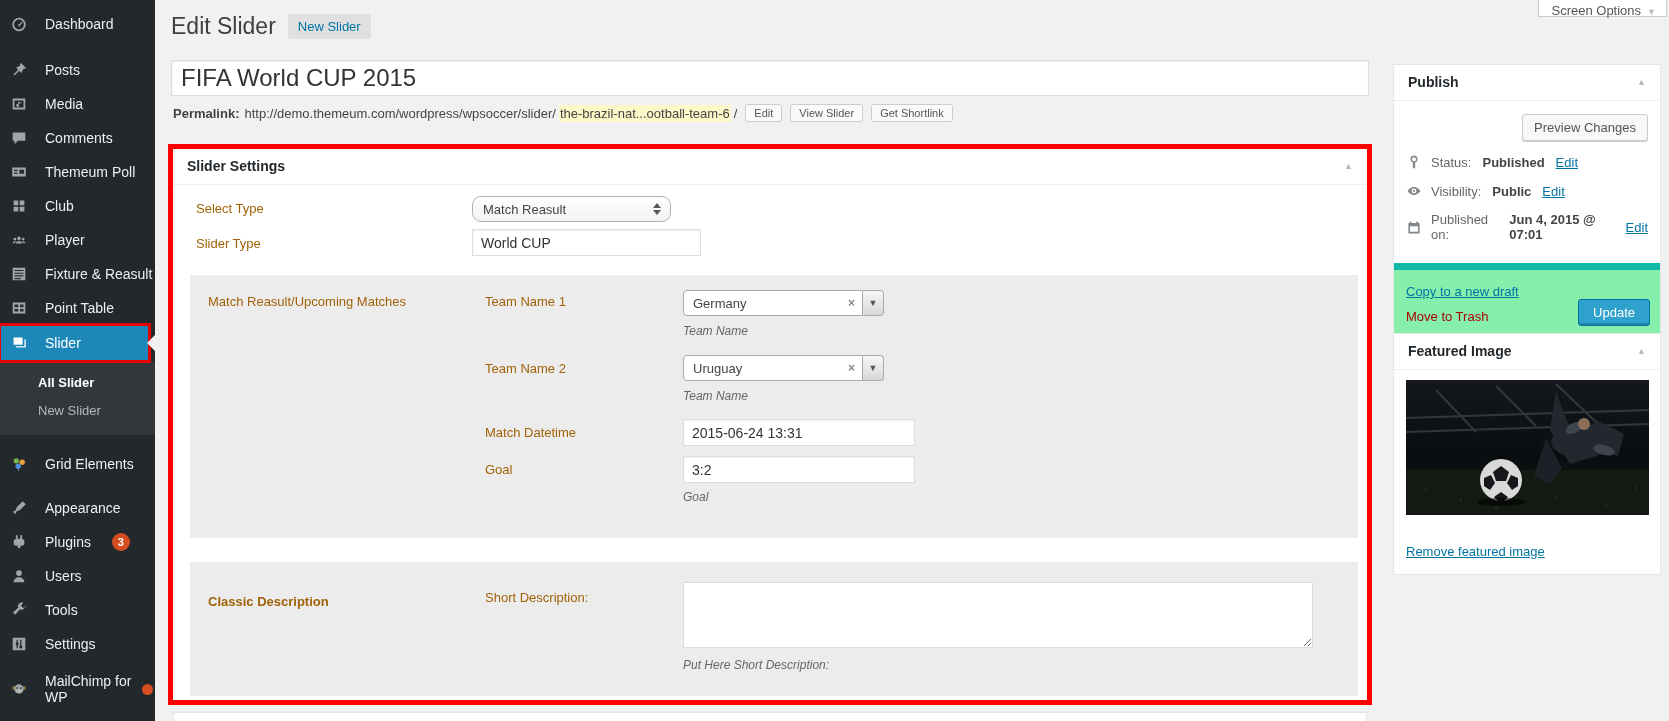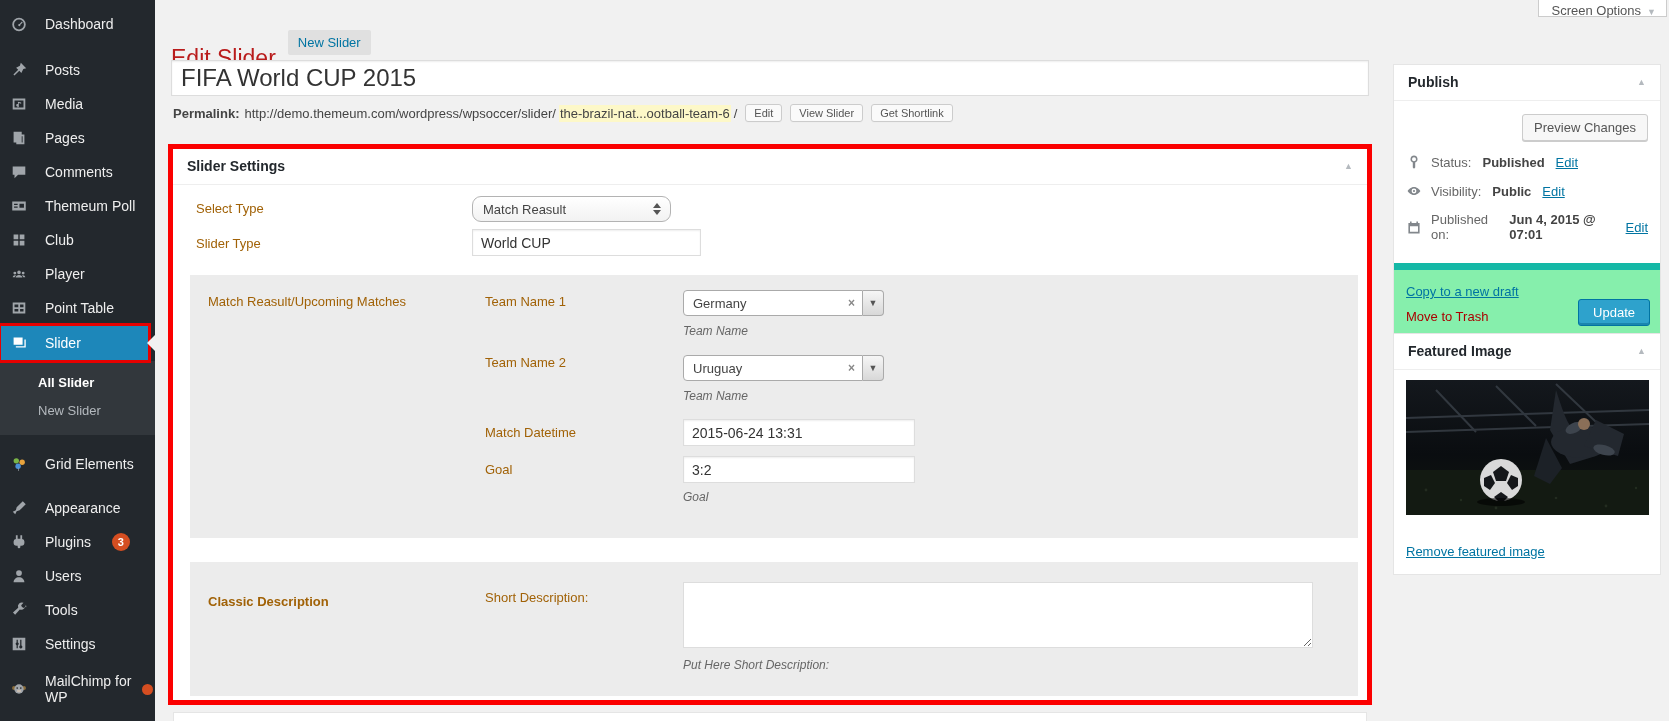--- a/index.html
+++ b/index.html
@@ -27,7 +27,7 @@
   .screen-options { position:absolute; top:0; right:2px; height:17px; background:#fff; border:1px solid #ccc; border-top:none; padding:3px 10px 0 12px; font-size:13px; color:#555; cursor:pointer; z-index:4; }
   .screen-options .so-arrow { color:#b4b9be; font-size:9px; margin-left:6px; }
   .h1row { position:absolute; left:171px; top:13px; display:flex; align-items:center; gap:12px; }
-  .page-title { font-size:23px; font-weight:400; color:#b91c1c;margin-top:32px; }
+  .page-title { font-size:23px; font-weight:400; color:#404040; }
   .add-new-btn { background:#e0e0e0; color:#0074a2; font-size:13px; padding:5px 10px; border-radius:2px; border:none; cursor:pointer; }
   .title-input { position:absolute; left:171px; top:60px; width:1198px; height:36px; font-size:24px; padding:2px 9px; border:1px solid #ddd; color:#333; background:#fff; box-shadow:inset 0 1px 2px rgba(0,0,0,.07); font-family:"Liberation Sans",sans-serif; }
   .permalink { position:absolute; left:173px; top:102px; display:flex; align-items:center; gap:3px; font-size:13px; color:#444; height:22px; }

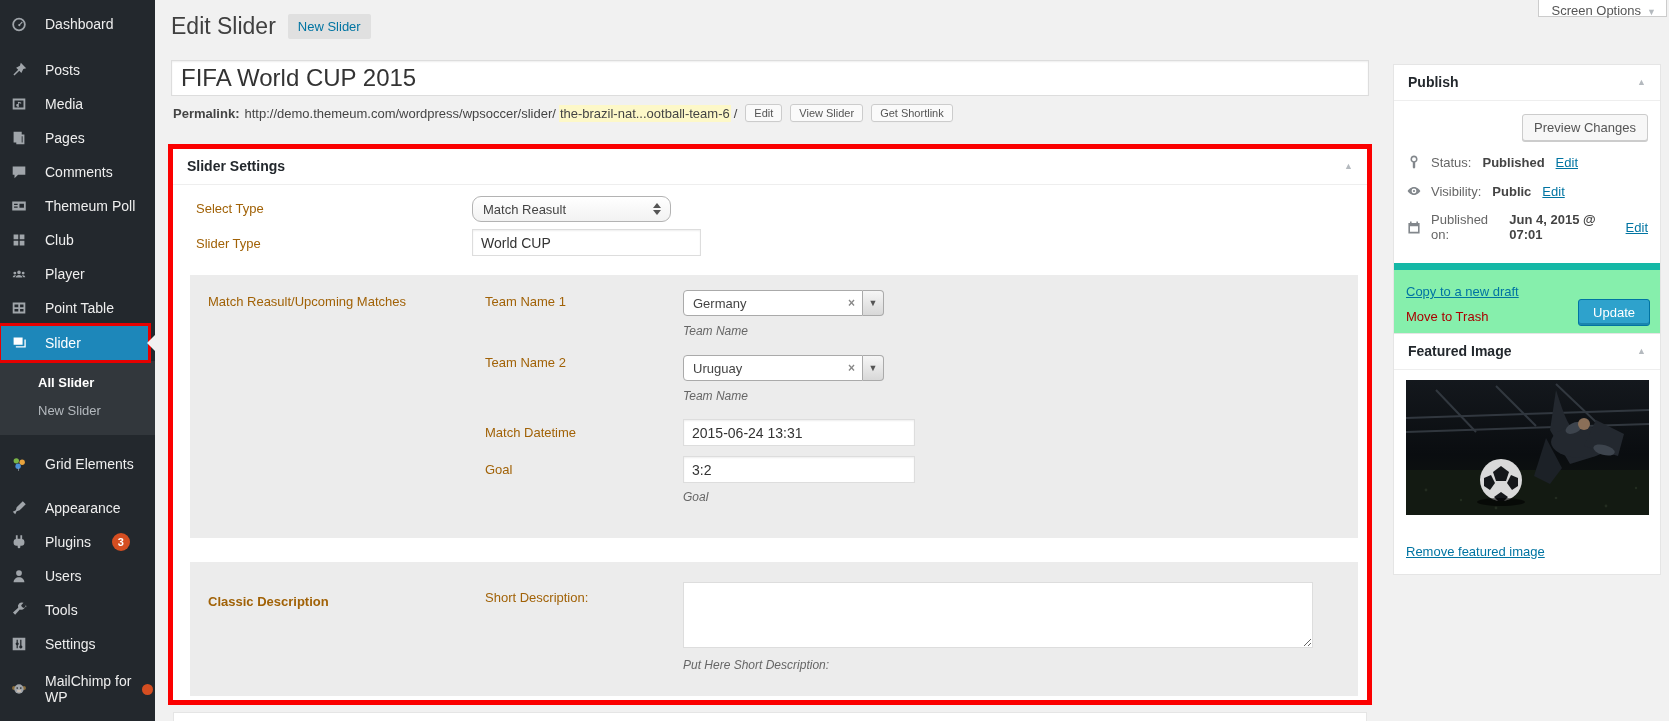--- a/index.html
+++ b/index.html
@@ -95,12 +95,6 @@
   </div>
   <div class="menu-item">
     <svg viewBox="0 0 20 20">
-        <path d="M4 3h9v12H4V3zm3 3h9v11H7v-2h7V8H7V6z"></path>
-      </svg>
-    <span>Pages</span>
-  </div>
-  <div class="menu-item">
-    <svg viewBox="0 0 20 20">
         <path d="M3 4h14v9h-8l-4 4v-4H3V4z"></path>
       </svg>
     <span>Comments</span>

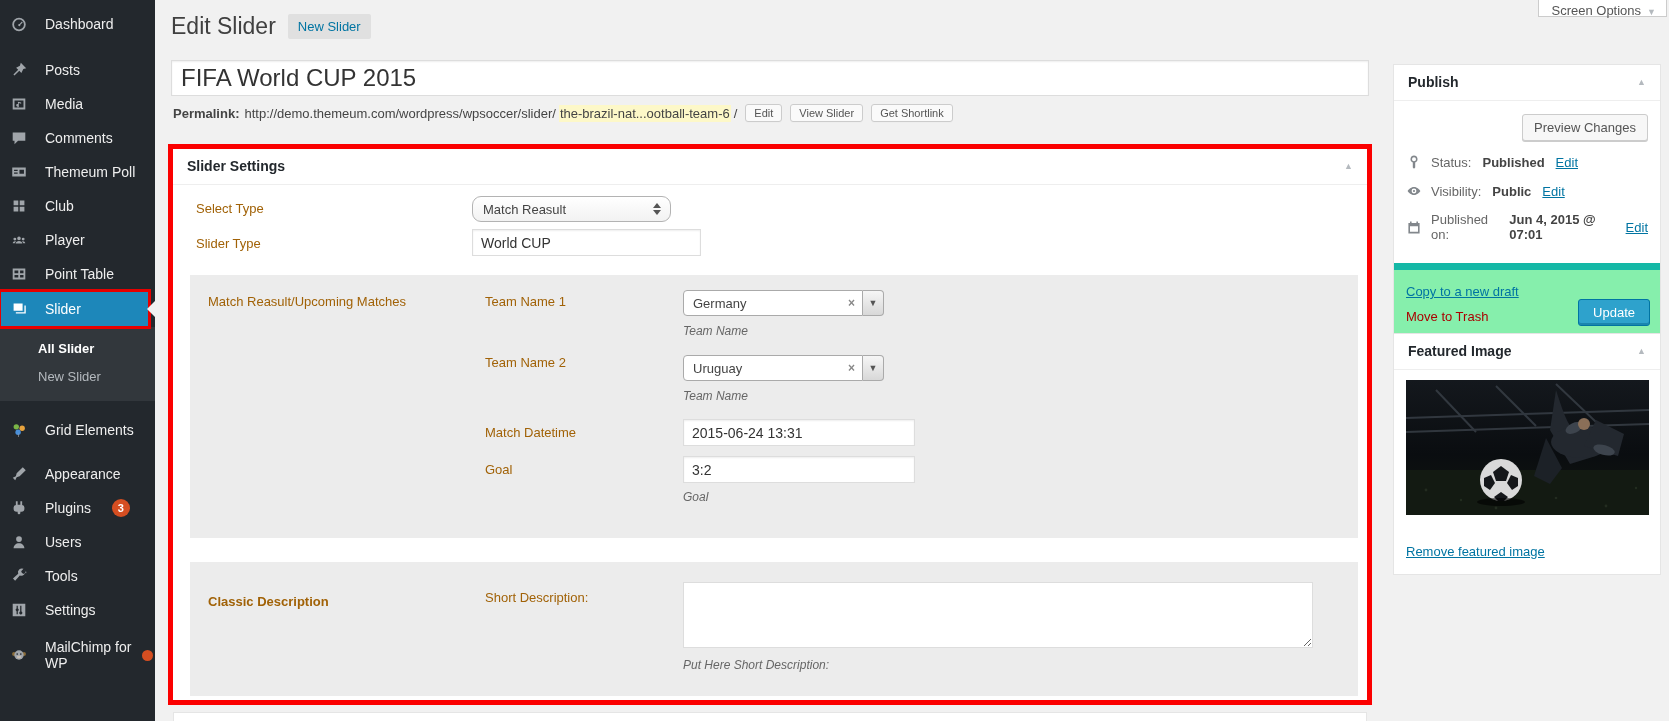--- a/index.html
+++ b/index.html
@@ -119,6 +119,12 @@
   </div>
   <div class="menu-item">
     <svg viewBox="0 0 20 20">
+        <path d="M3 3h14v14H3V3zm2 2.5v1.3h10V5.5H5zm0 3v1.3h10V8.5H5zm0 3v1.3h10v-1.3H5zm0 3v1.3h7v-1.3H5z"></path>
+      </svg>
+    <span>Fixture &amp; Reasult</span>
+  </div>
+  <div class="menu-item">
+    <svg viewBox="0 0 20 20">
         <path d="M3 4h14v12H3V4zm2 2v3.2h4.2V6H5zm6.2 0v3.2H15V6h-3.8zM5 11.2V14h4.2v-2.8H5zm6.2 0V14H15v-2.8h-3.8z"></path>
       </svg>
     <span>Point Table</span>

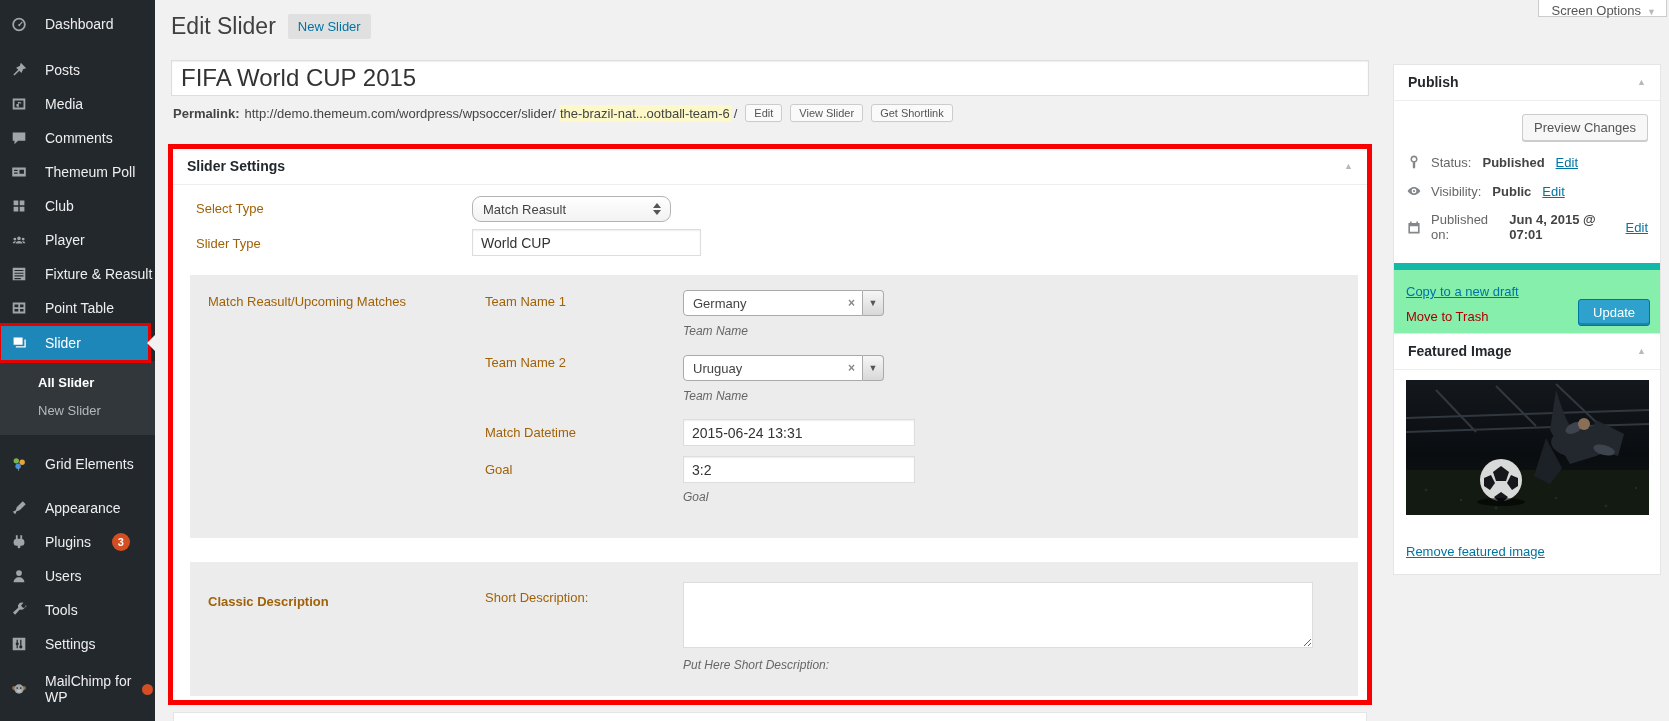--- a/index.html
+++ b/index.html
@@ -249,7 +249,7 @@
     </div>
     <span class="hint" style="left:493px; top:49px;">Team Name</span>
 
-    <span class="flabel" style="left:295px; top:80px;">Team Name 2</span>
+    <span class="flabel" style="left:295px; top:86px;">Team Name 2</span>
     <div class="combo" style="left:493px; top:80px;">
       <span class="combo-box">
           <span>Uruguay</span>

